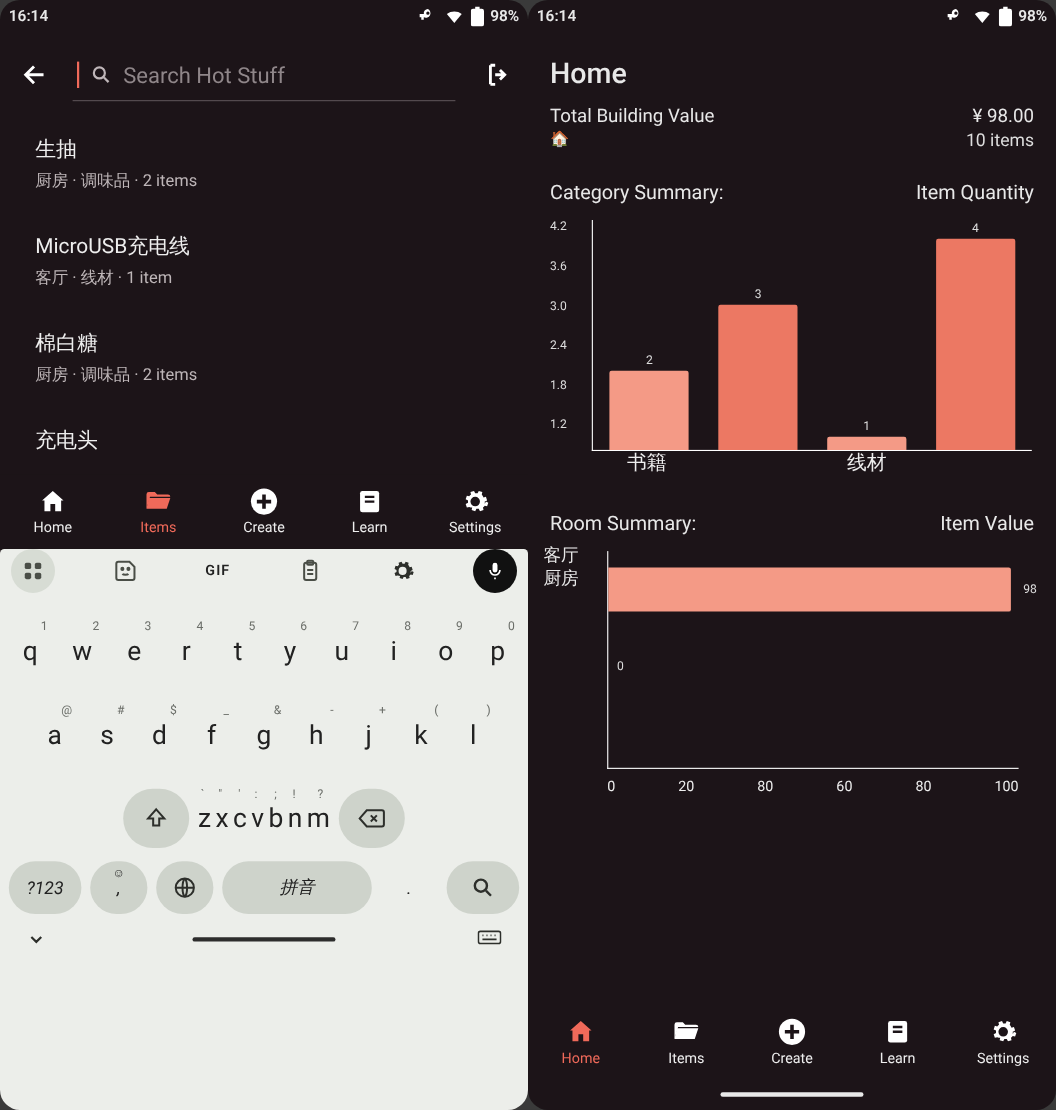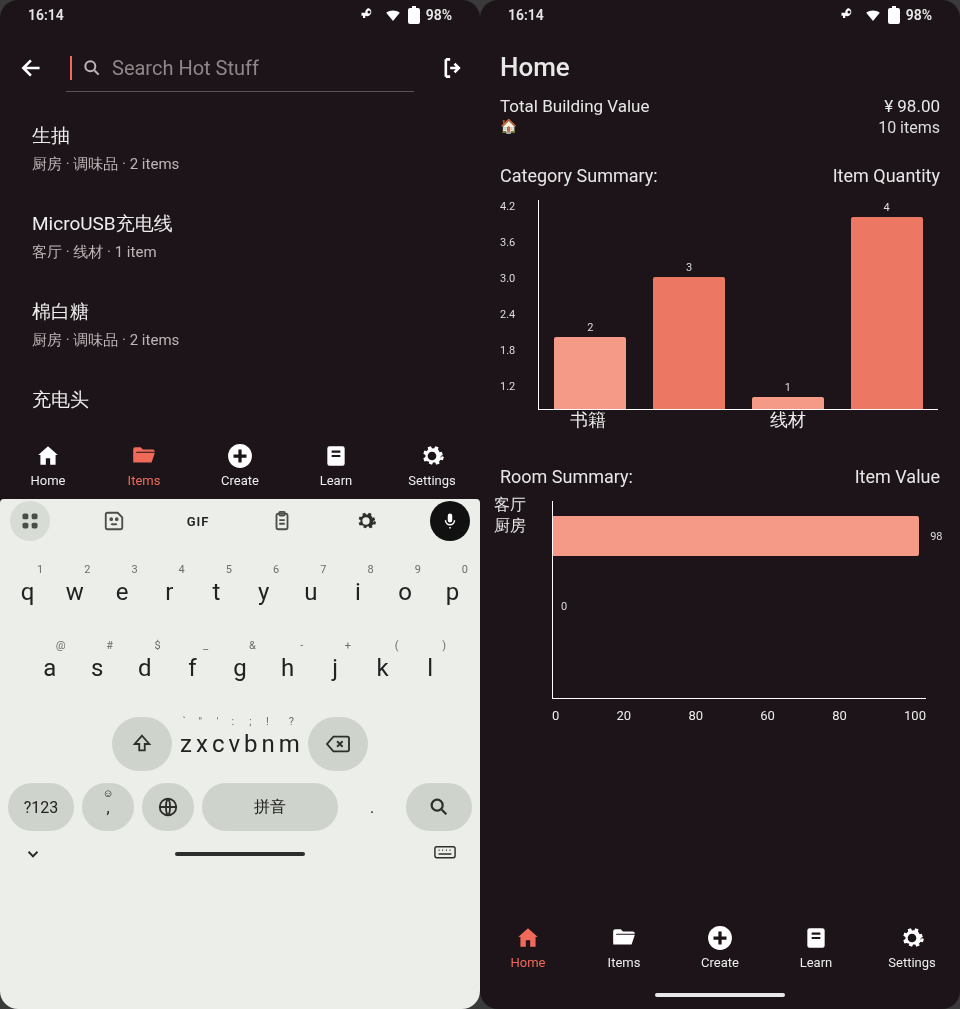--- a/index.html
+++ b/index.html
@@ -9,7 +9,7 @@
   .phone + .phone { margin-left: 0; }
 
   
-  .status { height: 30px; display: flex; align-items: center; justify-content: space-between; padding: 0 28px; font-size: 14px; font-weight: 600; }
+  .status { height: 30px; display: flex; align-items: center; justify-content: space-between; padding: 0 8px; font-size: 14px; font-weight: 600; }
   .status-right { display: flex; align-items: center; gap: 6px; }
   .status svg { display: block; }
 

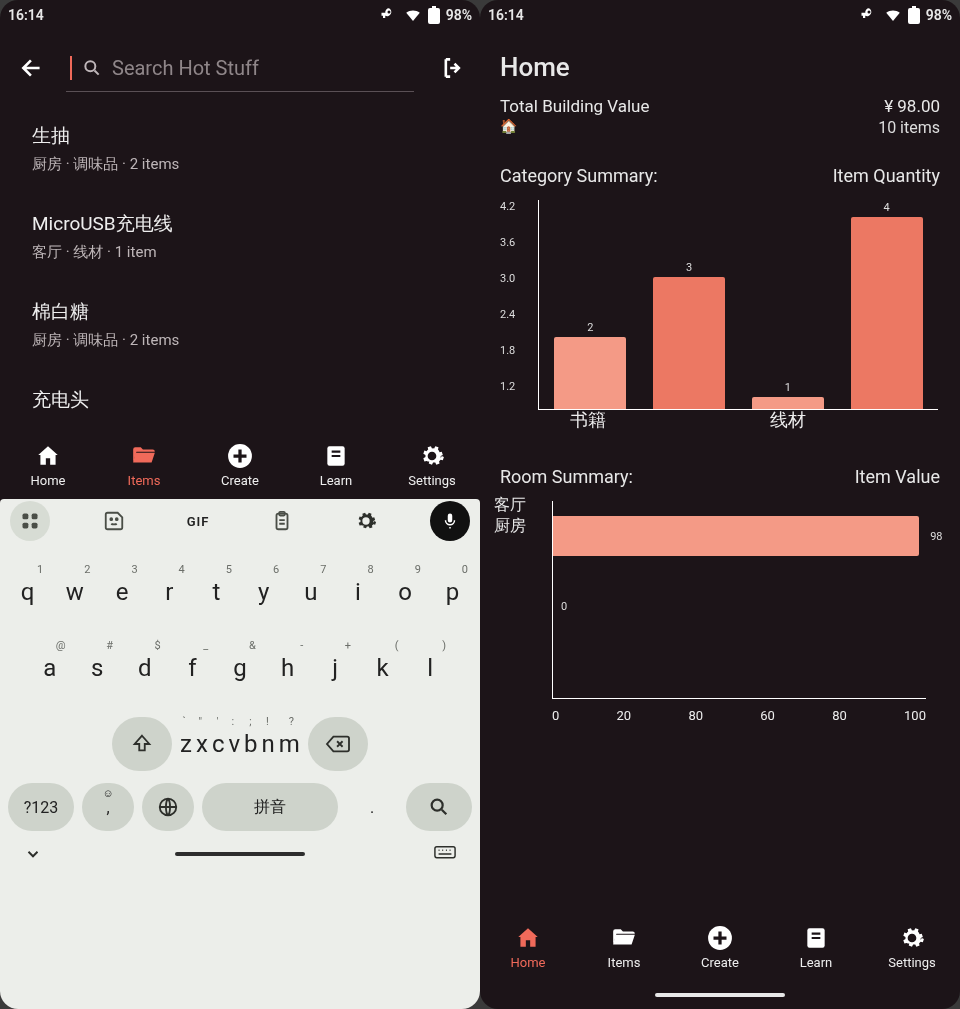--- a/index.html
+++ b/index.html
@@ -30,7 +30,7 @@
 
   
   .kb { background: #eceeea; color: #222; flex: 1; display: flex; flex-direction: column; border-top-left-radius: 4px; border-top-right-radius: 4px; }
-  .kb-top { display:flex; align-items:flex-end; height:54px; padding:12px 10px; gap: 10px; justify-content:space-between; }
+  .kb-top { display:flex; align-items:flex-start; height:54px; padding:0 10px; gap: 10px; justify-content:space-between; }
   .kb-ico { width:40px; height:40px; display:flex; align-items:center; justify-content:center; border-radius:20px; }
   .kb-ico.round { background:#d7dcd4; }
   .kb-ico.mic { background:#111; color:#fff; }

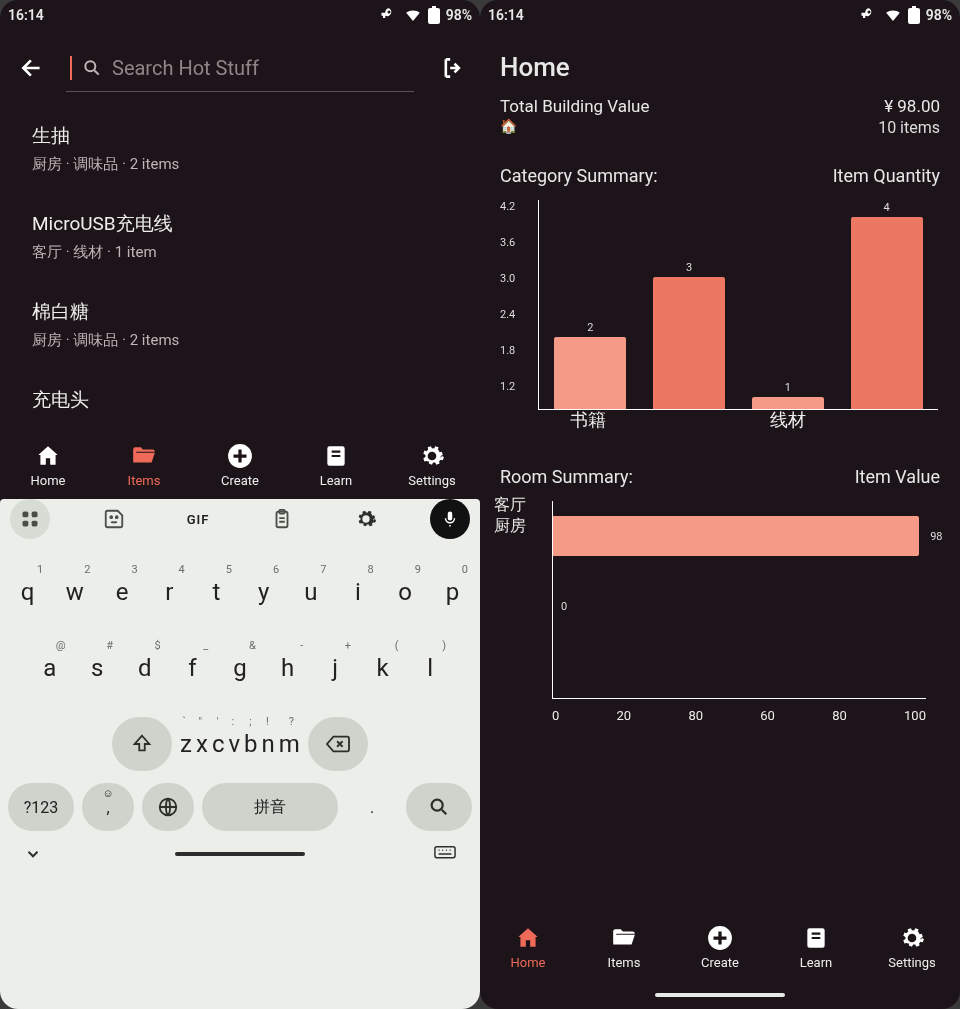--- a/index.html
+++ b/index.html
@@ -43,7 +43,7 @@
   .kb-row.middle { padding: 0 22px; }
   .kb-row.bottom .wide { width:60px; height:54px; background:#ced3cb; border-radius:28px; display:flex; align-items:center; justify-content:center; }
   .kb-row.bottom { gap:8px; align-items:center; }
-  .kb-bottom2 { display:flex; align-items:center; gap:8px; padding: 10px 8px 0 8px; }
+  .kb-bottom2 { display:flex; align-items:center; gap:8px; padding: 10px 8px 0 8px; font-style: italic; }
   .pill { height:48px; background:#ced3cb; border-radius:26px; display:flex; align-items:center; justify-content:center; font-size:16px; }
   .pill.sym { width:66px; }
   .pill.comma { width:52px; position:relative; }

